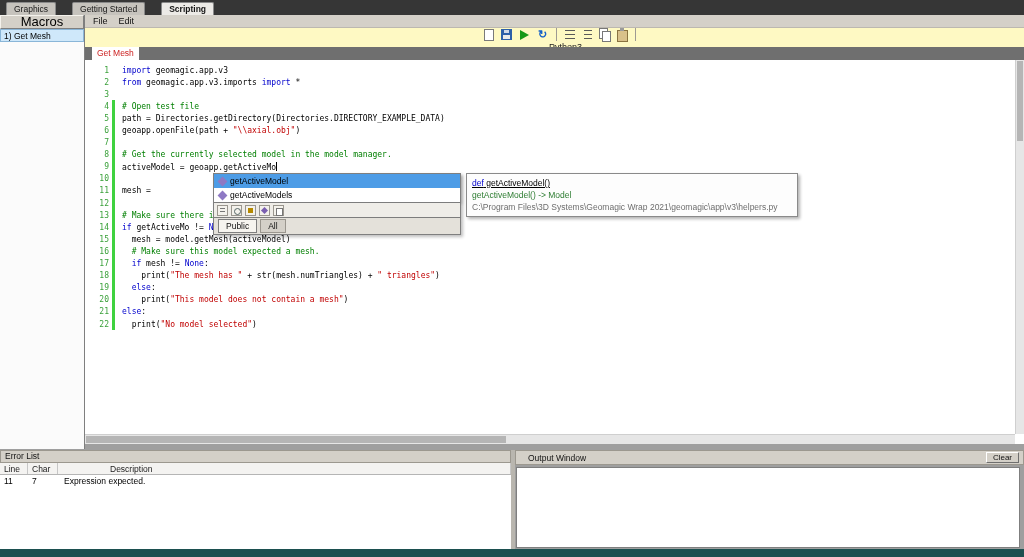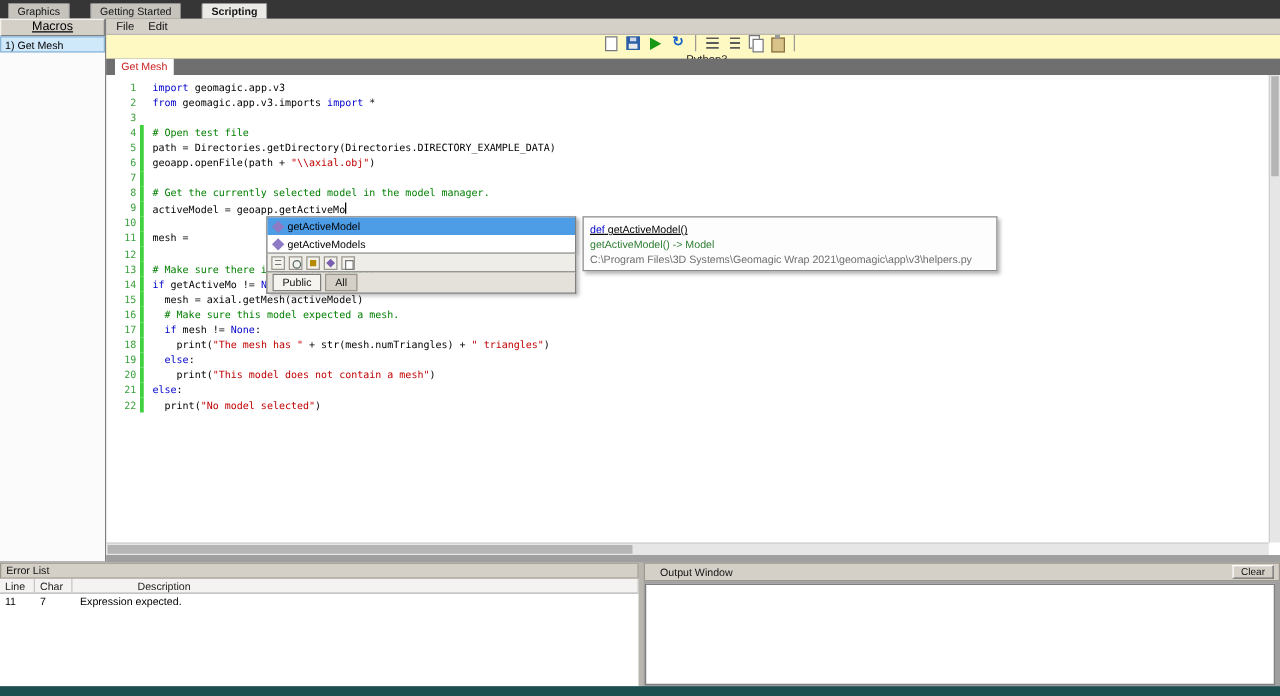--- a/index.html
+++ b/index.html
@@ -17,7 +17,7 @@
   .sidebar { position:absolute; left:0; top:15px; width:85px; height:434px; background:#fbfbfb;
              border-right:1px solid #7f7f7f; }
   .sidebar-header { height:14px; background:#d4d0c8; border:1px solid; border-color:#f4f2ec #7f7f7f #7f7f7f #f4f2ec;
-                    font-size:10px; text-align:center; line-height:12px;text-decoration:underline; }
+                    font-size:13px; text-align:center; line-height:12px; }
   .sb-item { height:13px; font-size:8.5px; line-height:12px; padding-left:3px; color:#000; }
   .sb-item.selected { background:#cfe8fa; border:1px solid #8ab6d8; }
 

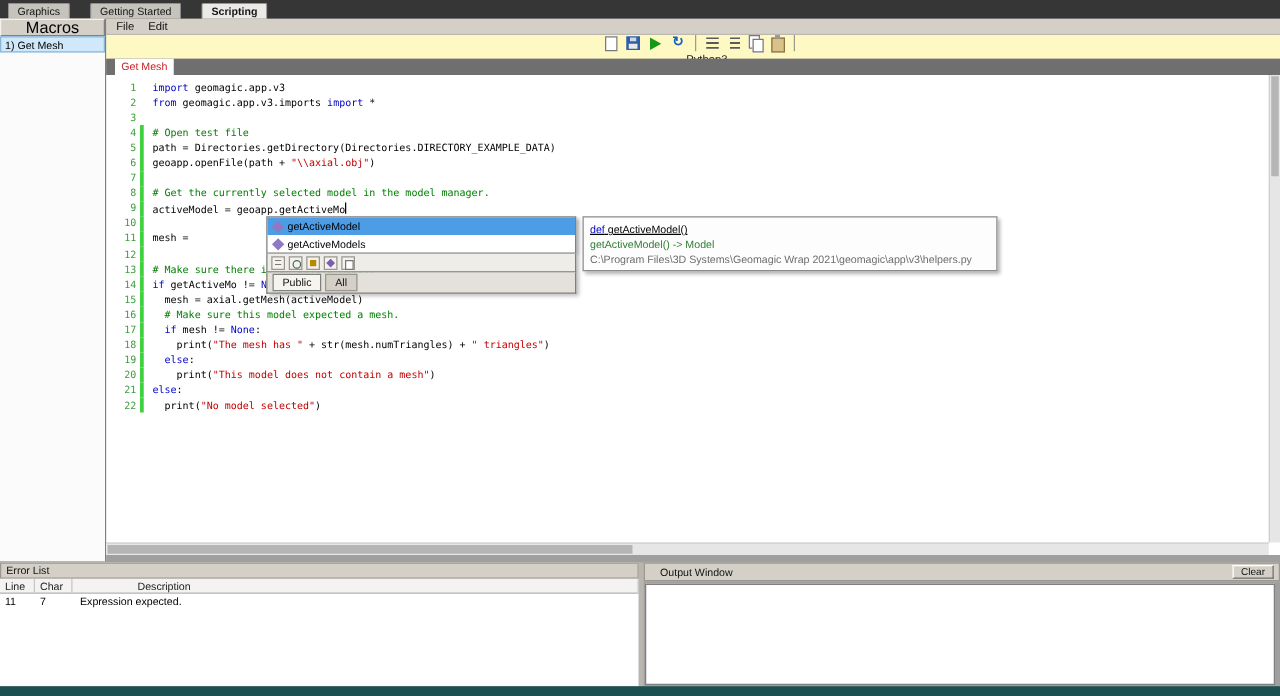--- a/index.html
+++ b/index.html
@@ -239,7 +239,7 @@
         <div class="cl">
           <div class="ln">15</div>
           <div class="bar on"></div>
-          <div class="ct"><span class="tok-pl">  mesh = axial.getMesh(activeModel)</span></div>
+          <div class="ct"><span class="tok-pl">  mesh = model.getMesh(activeModel)</span></div>
         </div>
         <div class="cl">
           <div class="ln">16</div>

